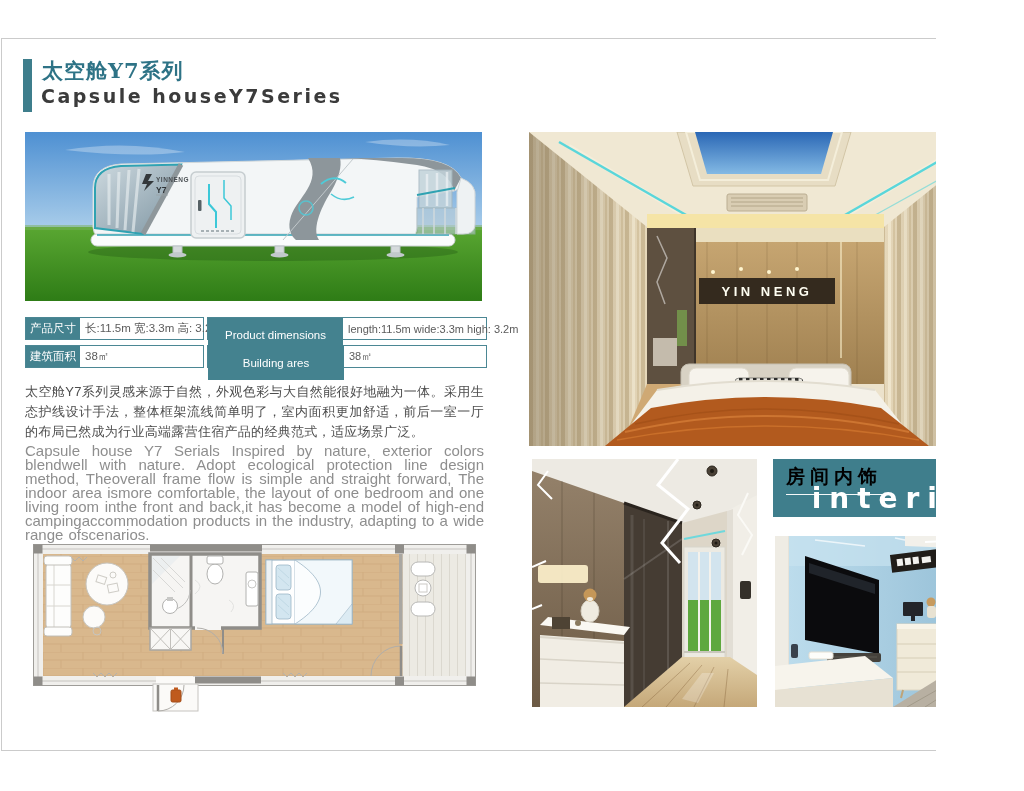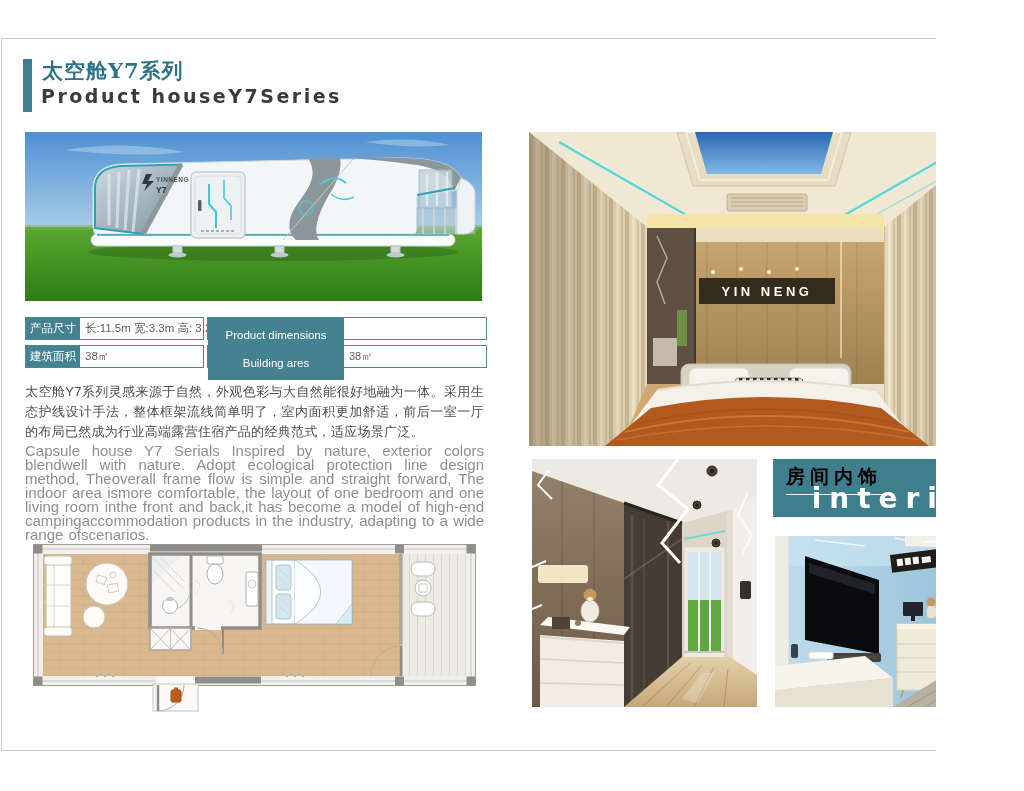--- a/index.html
+++ b/index.html
@@ -59,7 +59,7 @@
   <header class="title-block">
     <div class="title-bar"></div>
     <div class="title-zh">太空舱Y7系列</div>
-    <div class="title-en">Product houseY7Series</div>
+    <div class="title-en">Capsule houseY7Series</div>
   </header>
 
   <figure class="exterior">

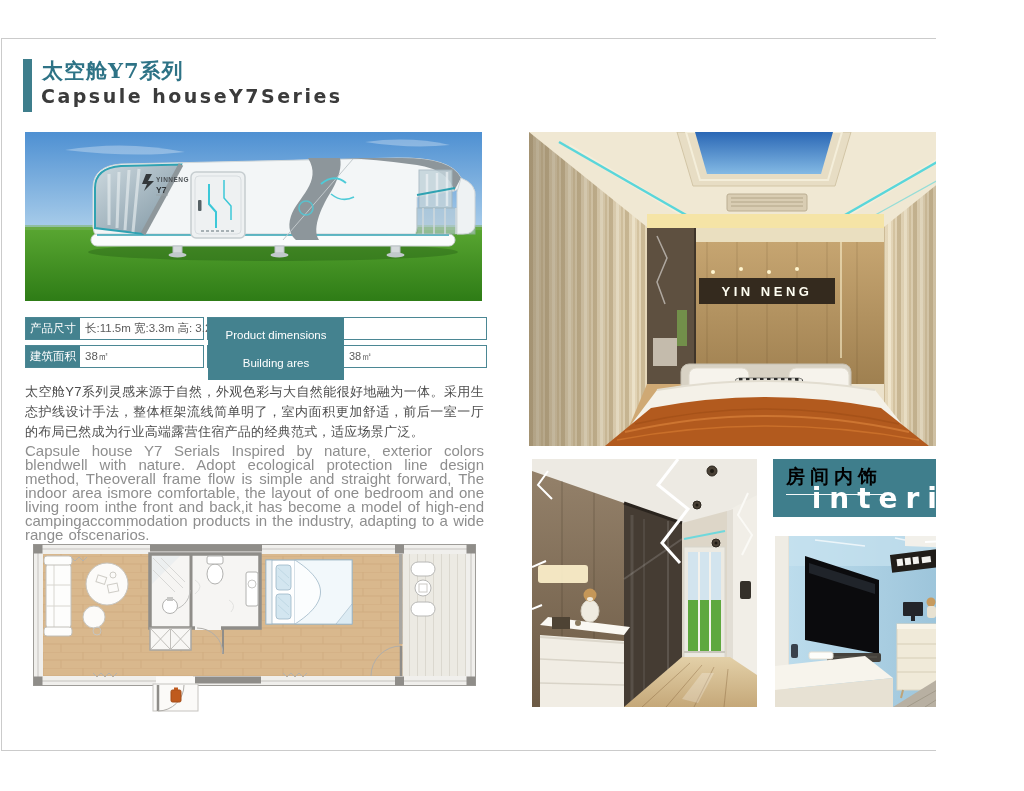--- a/index.html
+++ b/index.html
@@ -141,6 +141,7 @@
   <div class="spec-table spec-right">
     <div class="spec-row">
       <span class="spec-label">Product dimensions</span>
+      <span class="spec-value">length:11.5m wide:3.3m high: 3.2m</span>
     </div>
     <div class="spec-row">
       <span class="spec-label">Building ares</span>

